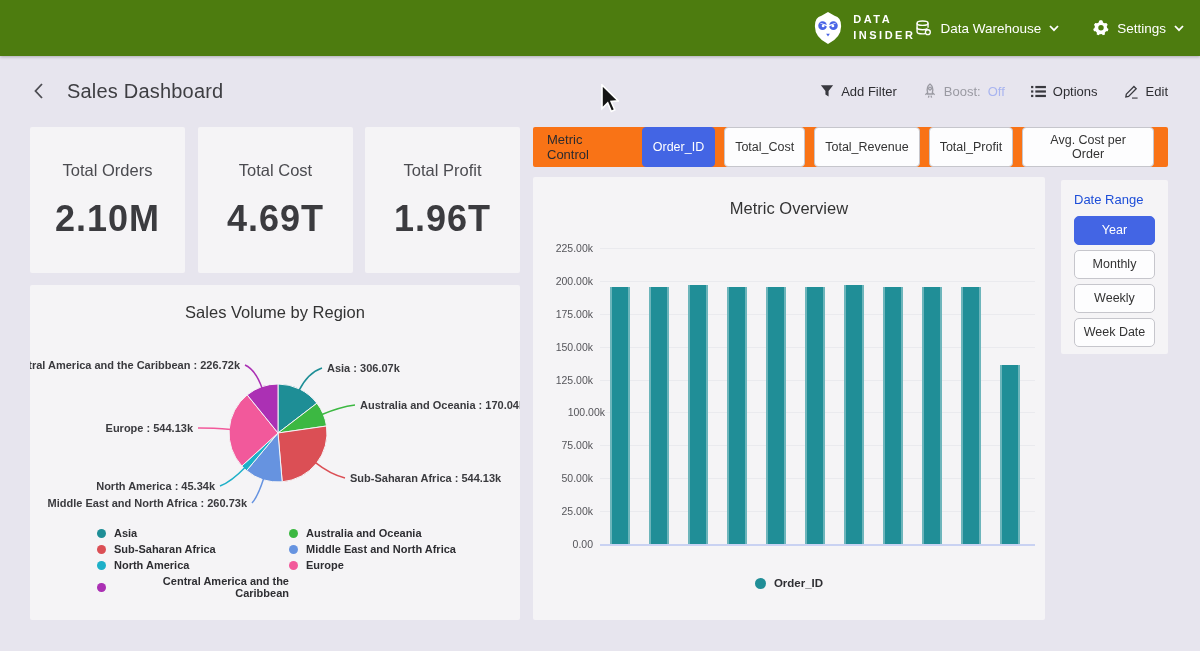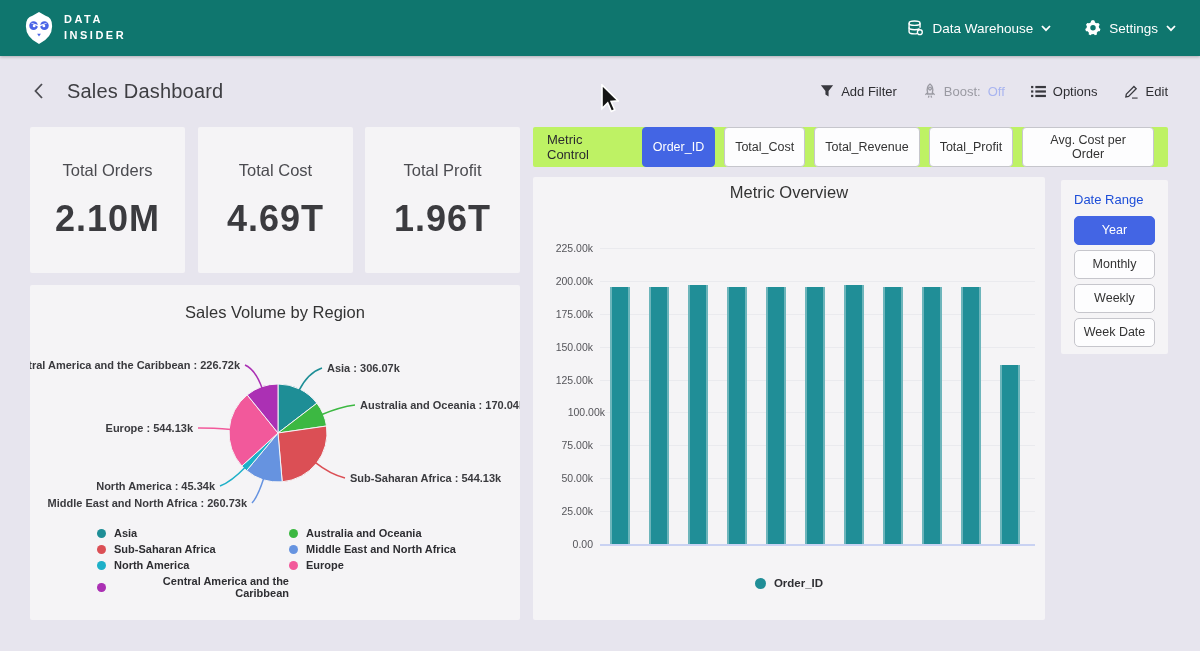--- a/index.html
+++ b/index.html
@@ -8,8 +8,8 @@
 
   
   .topnav { position:absolute; left:0; top:0; width:1200px; height:56px;
-    background:#0f766e; display:flex; align-items:center; justify-content:space-between;
-    padding:0 24px; box-shadow:0 1px 3px rgba(0,0,0,.25); z-index:5; }
+    background:#4d7c0f; display:flex; align-items:center; justify-content:flex-end;
+    padding:0 16px; box-shadow:0 1px 3px rgba(0,0,0,.25); z-index:5; }
   .brand { display:flex; align-items:center; gap:10px; }
   .brand-text { color:#fff; font-size:11px; font-weight:bold; letter-spacing:2.5px; line-height:1.45; }
   .nav-right { display:flex; align-items:center; gap:34px; }

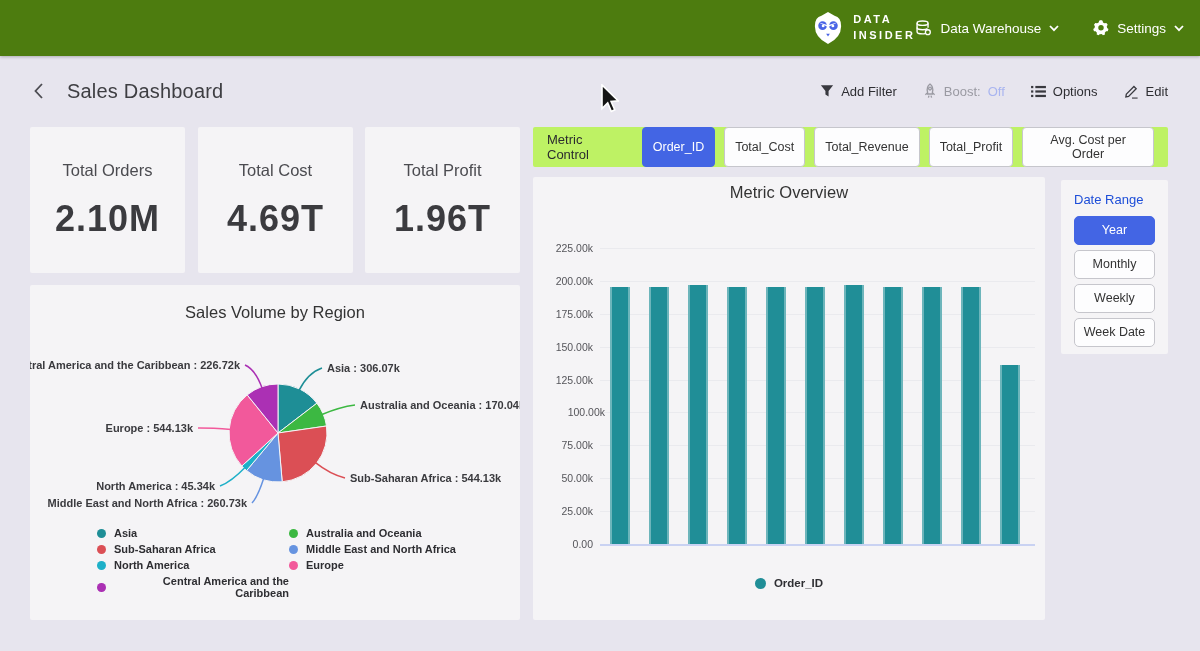--- a/index.html
+++ b/index.html
@@ -36,7 +36,7 @@
   .kpi-label { font-size:16.5px; color:#4b4b50; }
   .kpi-value { font-size:36px; font-weight:bold; color:#3b3b3f; letter-spacing:1px; }
 
-  .metric-bar { left:533px; top:127px; width:635px; height:40px; background:#bef264;
+  .metric-bar { left:533px; top:127px; width:635px; height:40px; background:#f97316;
     display:flex; align-items:center; gap:10px; padding:16px 14px; }
   .metric-label { font-size:13px; color:#2b2b2f; margin-right:4px; }
   .pill-btn { font-family:inherit; font-size:12.5px; color:#333; background:#fdfdfe;

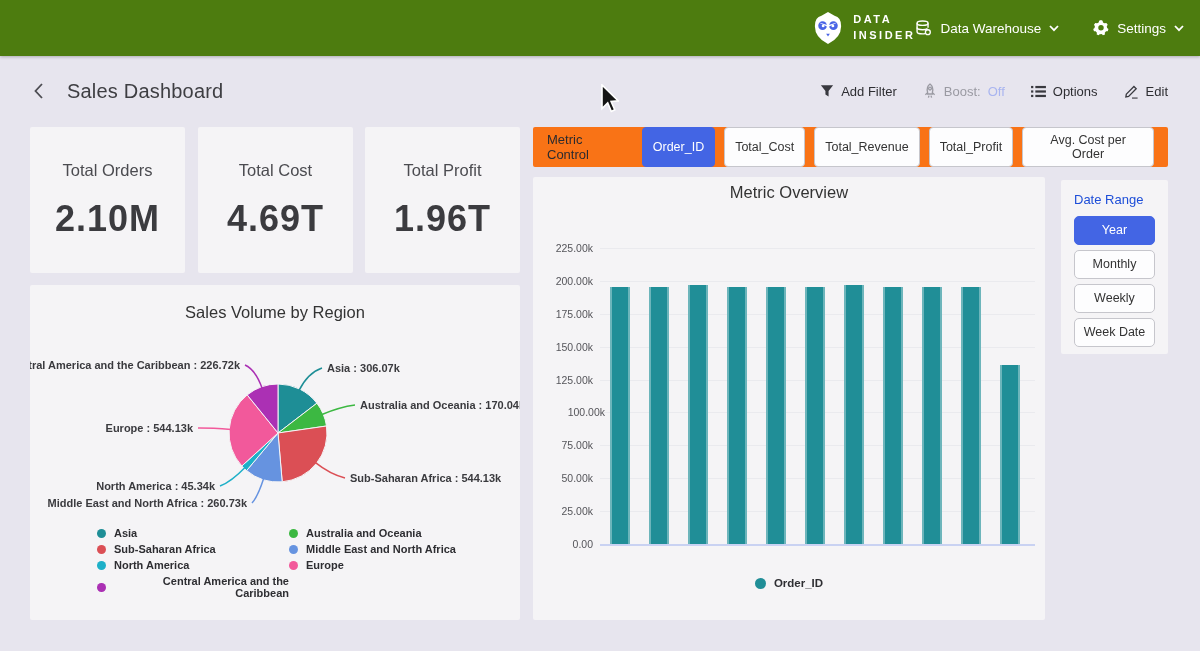--- a/index.html
+++ b/index.html
@@ -45,7 +45,7 @@
 
   .pie-card { left:30px; top:285px; width:490px; height:335px; }
   .chart-card { left:533px; top:177px; width:512px; height:443px; }
-  .chart-title { text-align:center; padding-top:6px; font-size:16.5px; color:#333; }
+  .chart-title { text-align:center; padding-top:22px; font-size:16.5px; color:#333; }
 
   .date-card { left:1061px; top:180px; width:107px; height:174px; padding:12px 13px; }
   .date-label { font-size:13px; color:#1d4ed8; margin-bottom:9px; }

